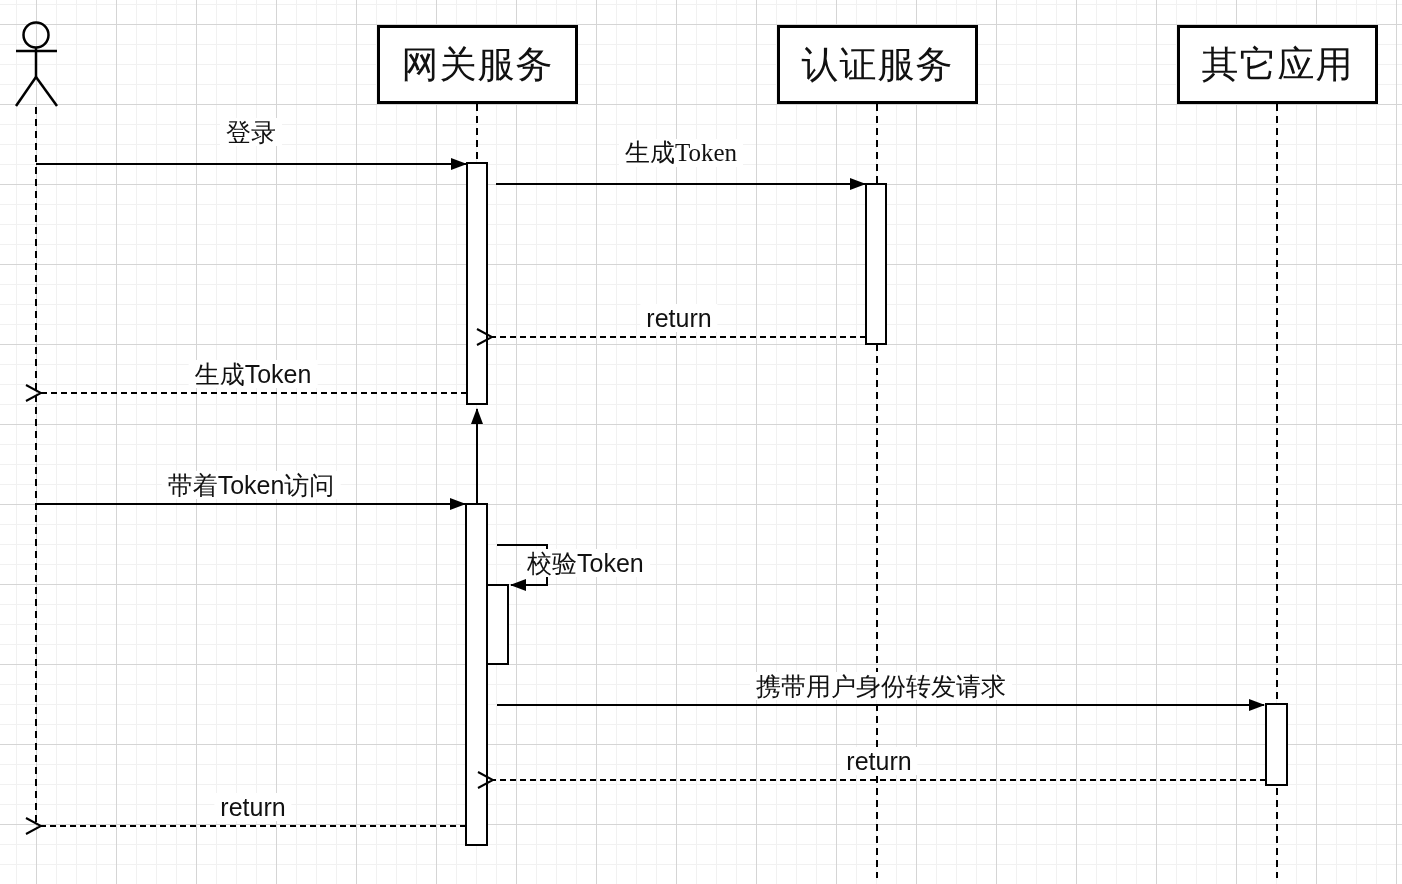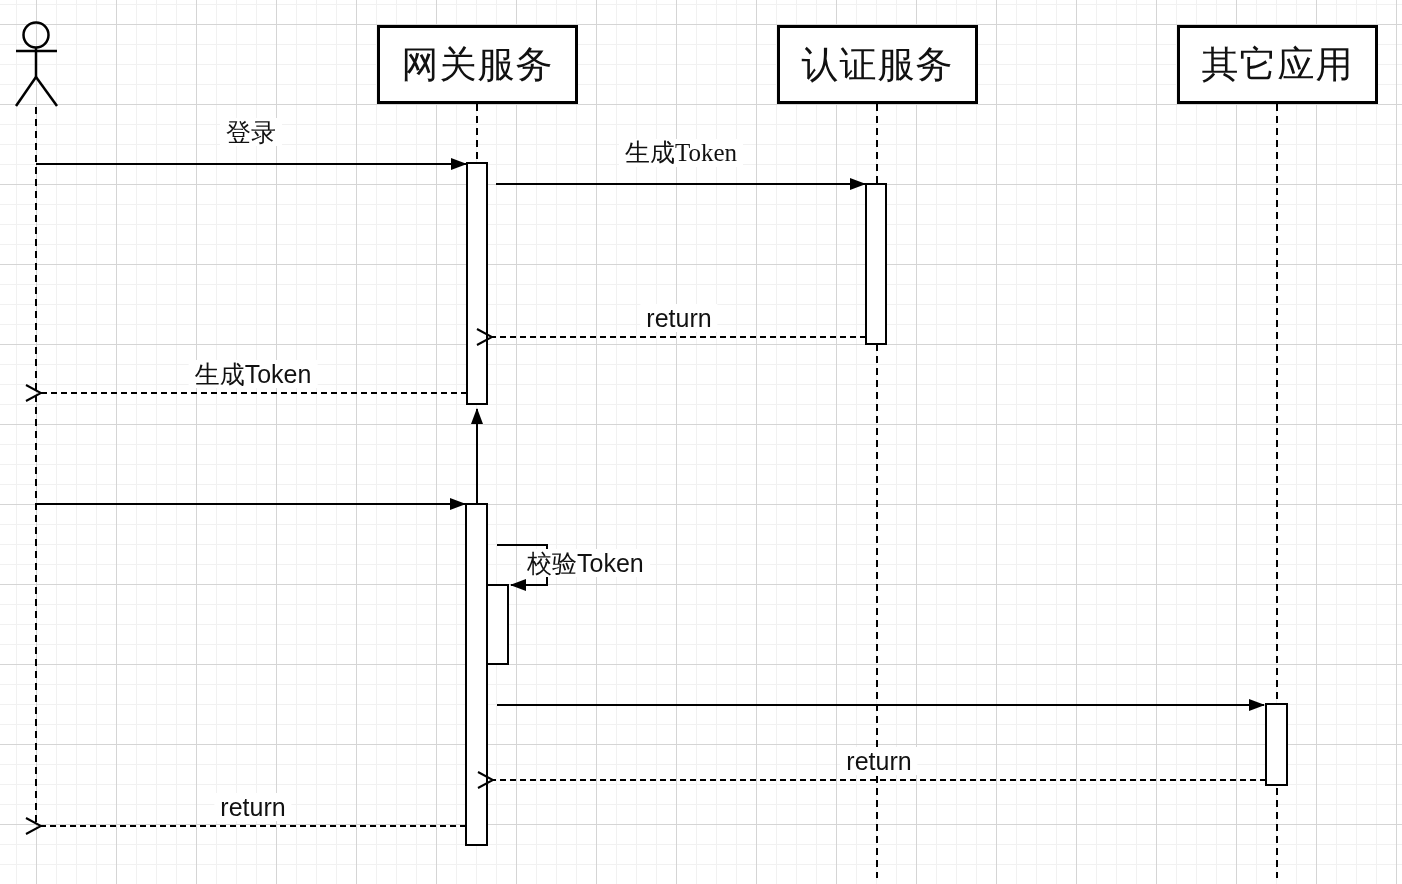--- a/index.html
+++ b/index.html
@@ -101,6 +101,7 @@
   <div class="msg-label" style="left:681px;top:139px;font-family:Liberation Serif, serif;">生成Token</div>
   <div class="msg-label" style="left:679px;top:304px;">return</div>
   <div class="msg-label" style="left:253px;top:360px;">生成Token</div>
+  <div class="msg-label" style="left:251px;top:471px;">带着Token访问</div>
   <div class="msg-label no-center" style="left:521px;top:549px;">校验Token</div>
   <div class="msg-label" style="left:879px;top:747px;">return</div>
   <div class="msg-label" style="left:253px;top:793px;">return</div>

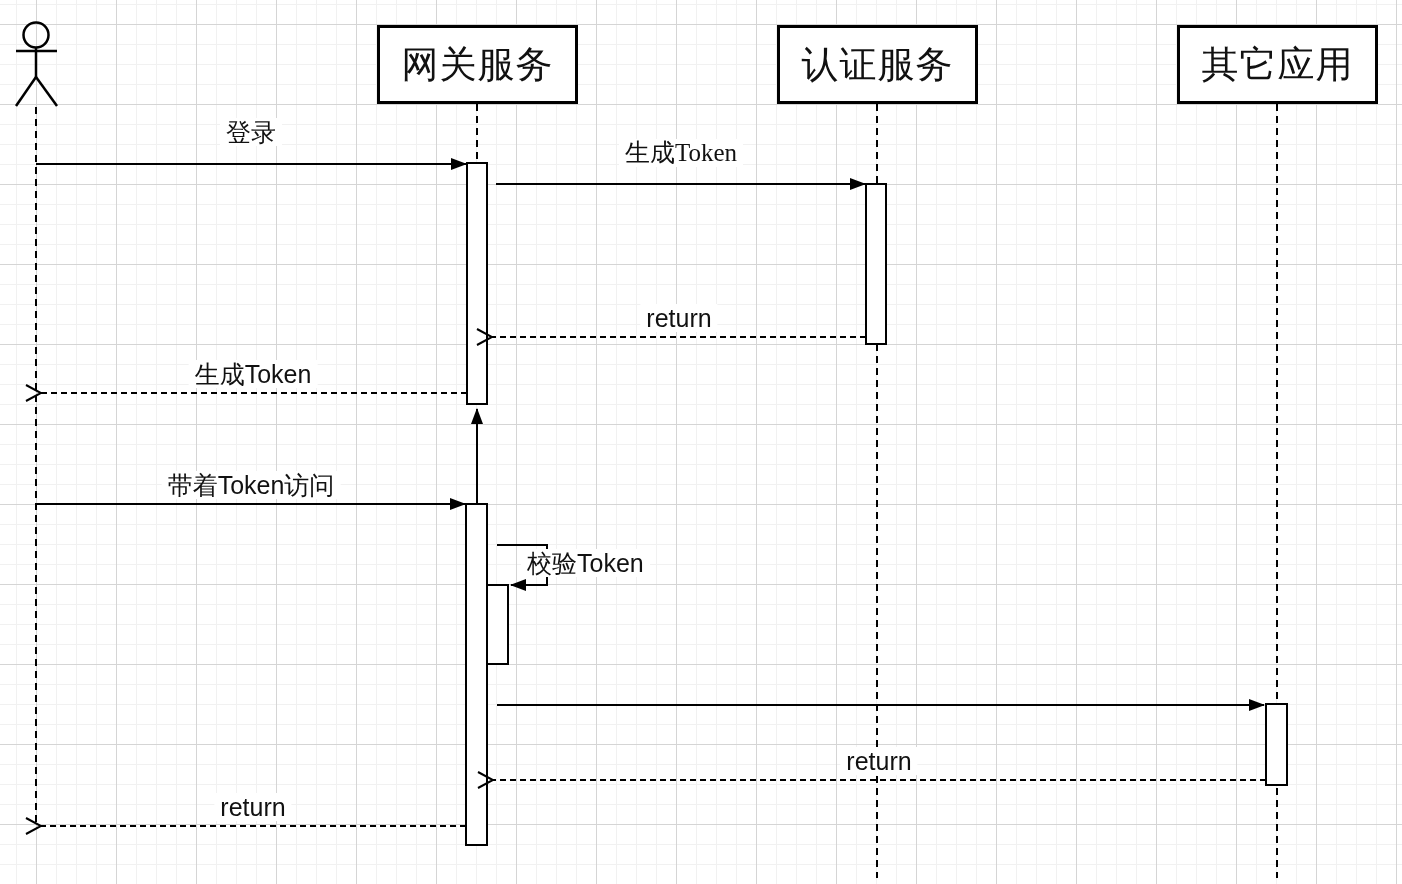--- a/index.html
+++ b/index.html
@@ -103,6 +103,7 @@
   <div class="msg-label" style="left:253px;top:360px;">生成Token</div>
   <div class="msg-label" style="left:251px;top:471px;">带着Token访问</div>
   <div class="msg-label no-center" style="left:521px;top:549px;">校验Token</div>
+  <div class="msg-label" style="left:881px;top:672px;">携带用户身份转发请求</div>
   <div class="msg-label" style="left:879px;top:747px;">return</div>
   <div class="msg-label" style="left:253px;top:793px;">return</div>
 

